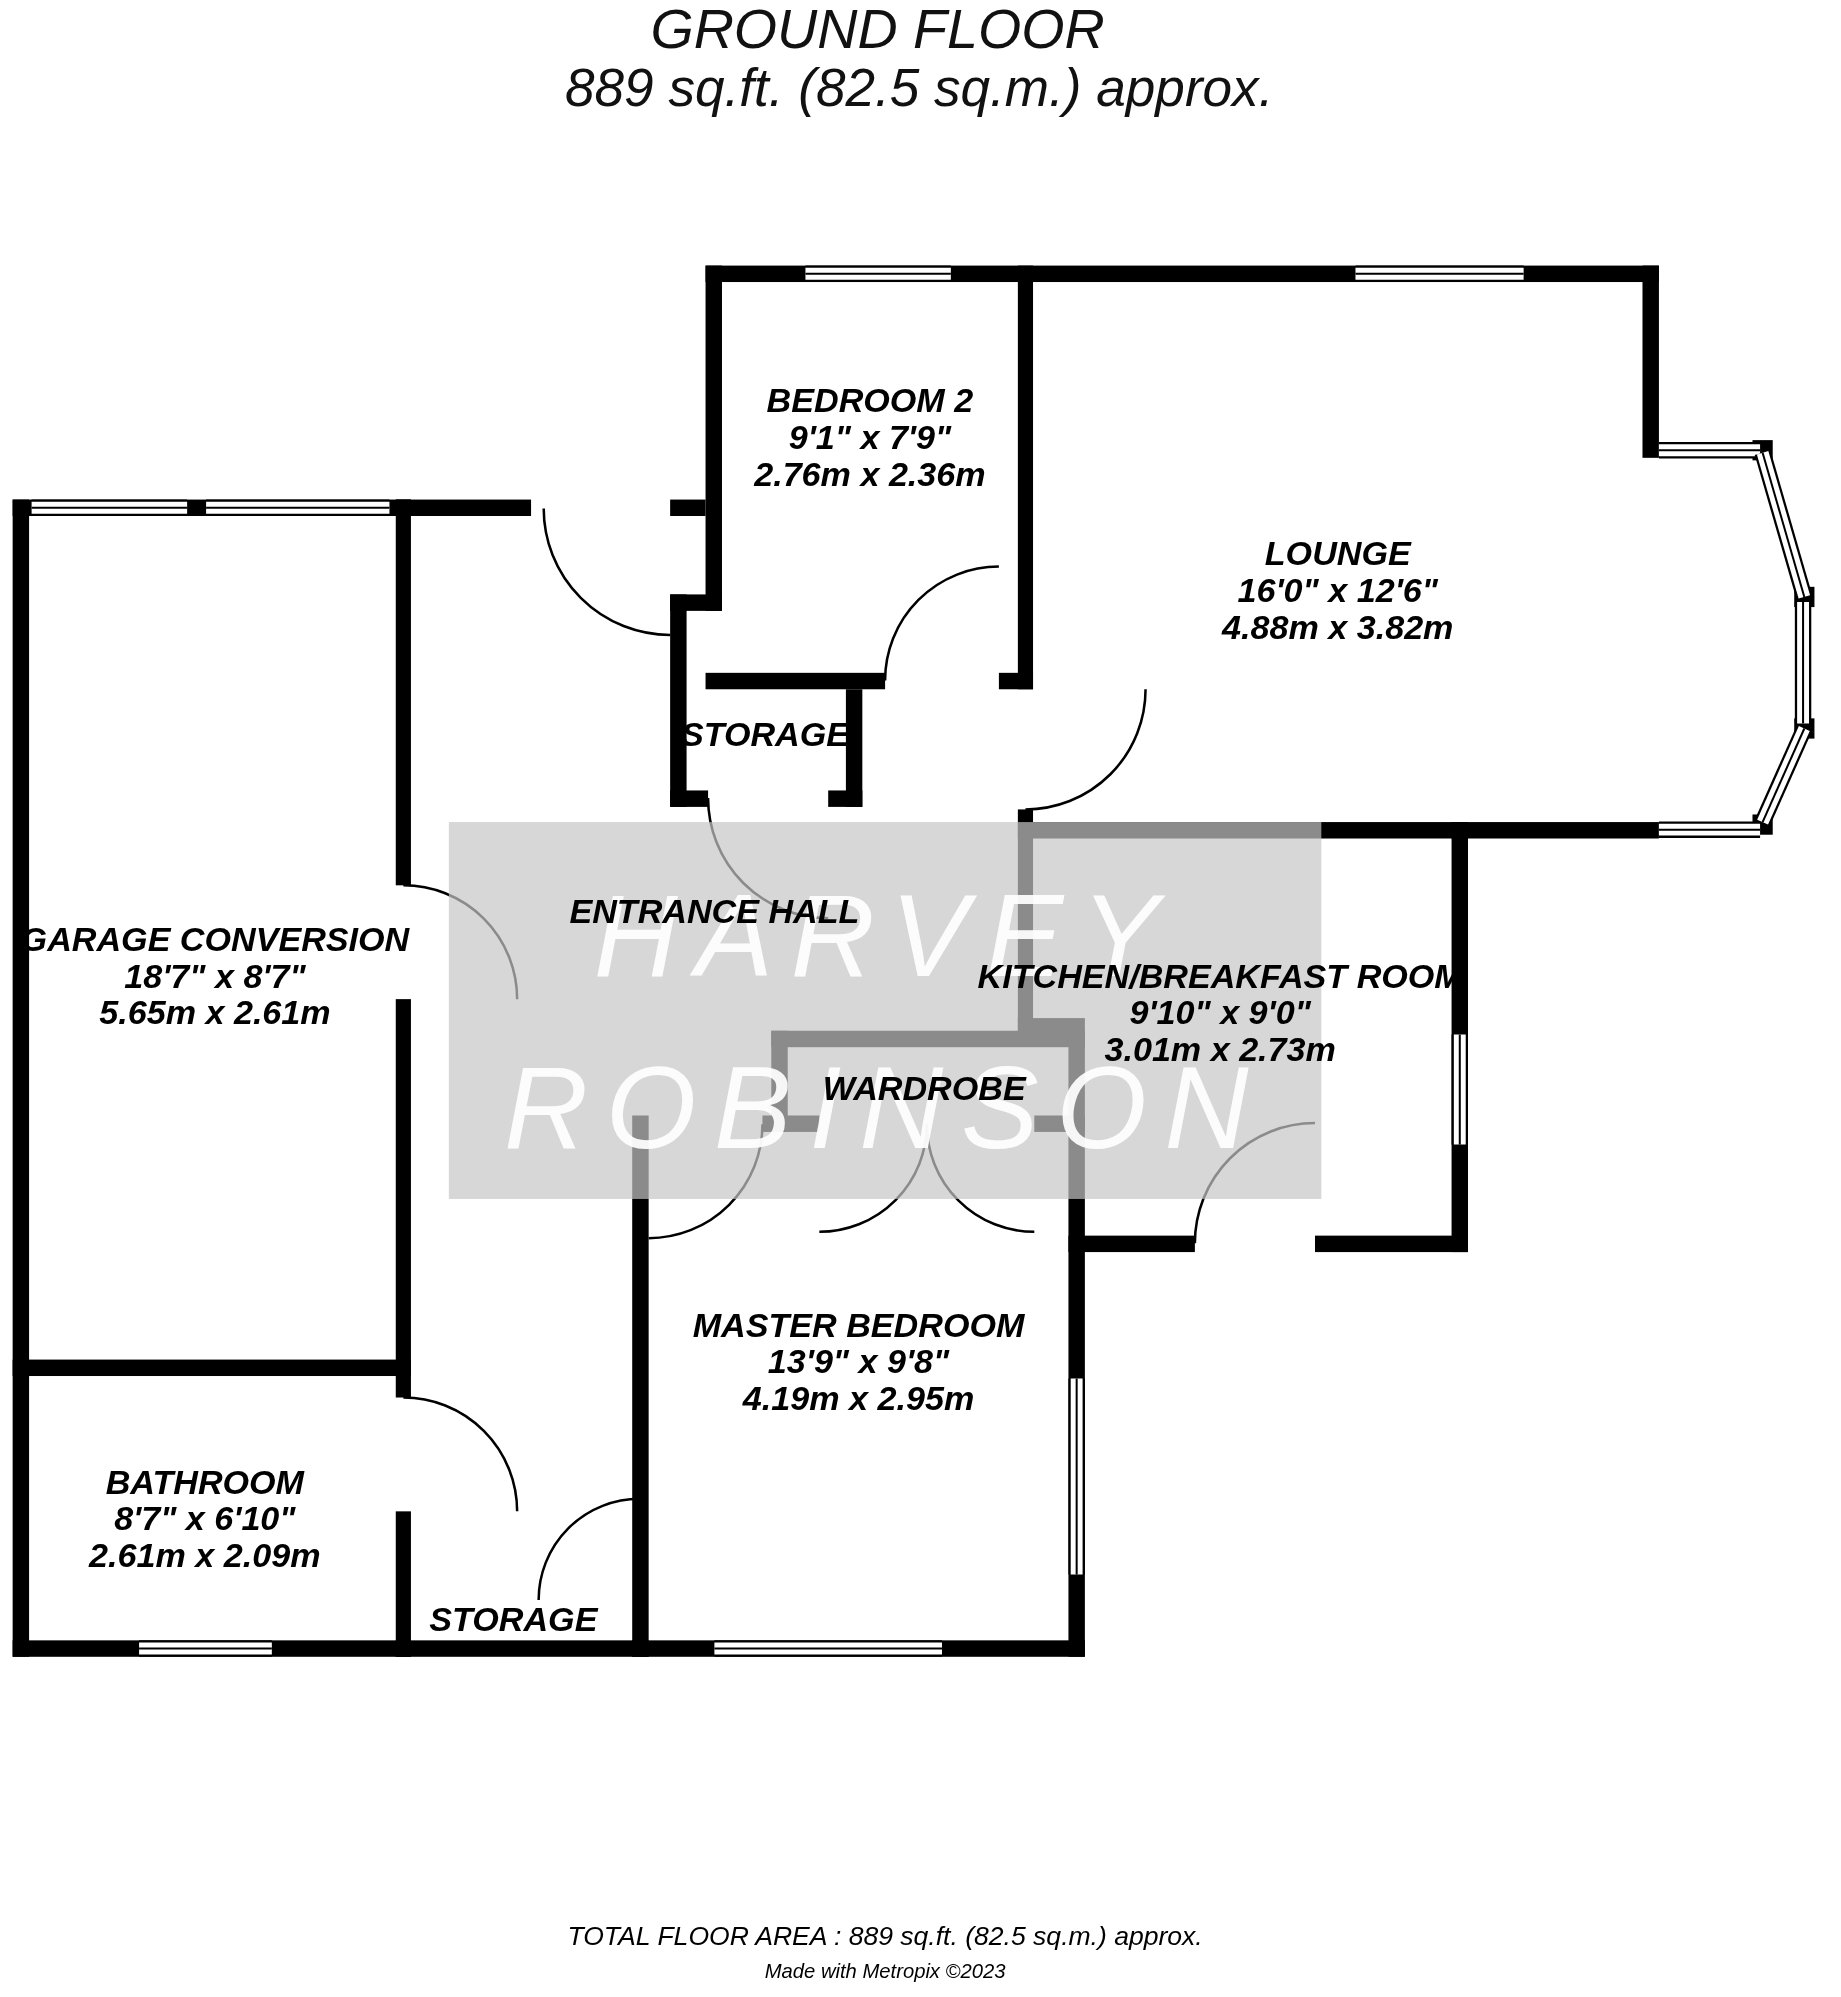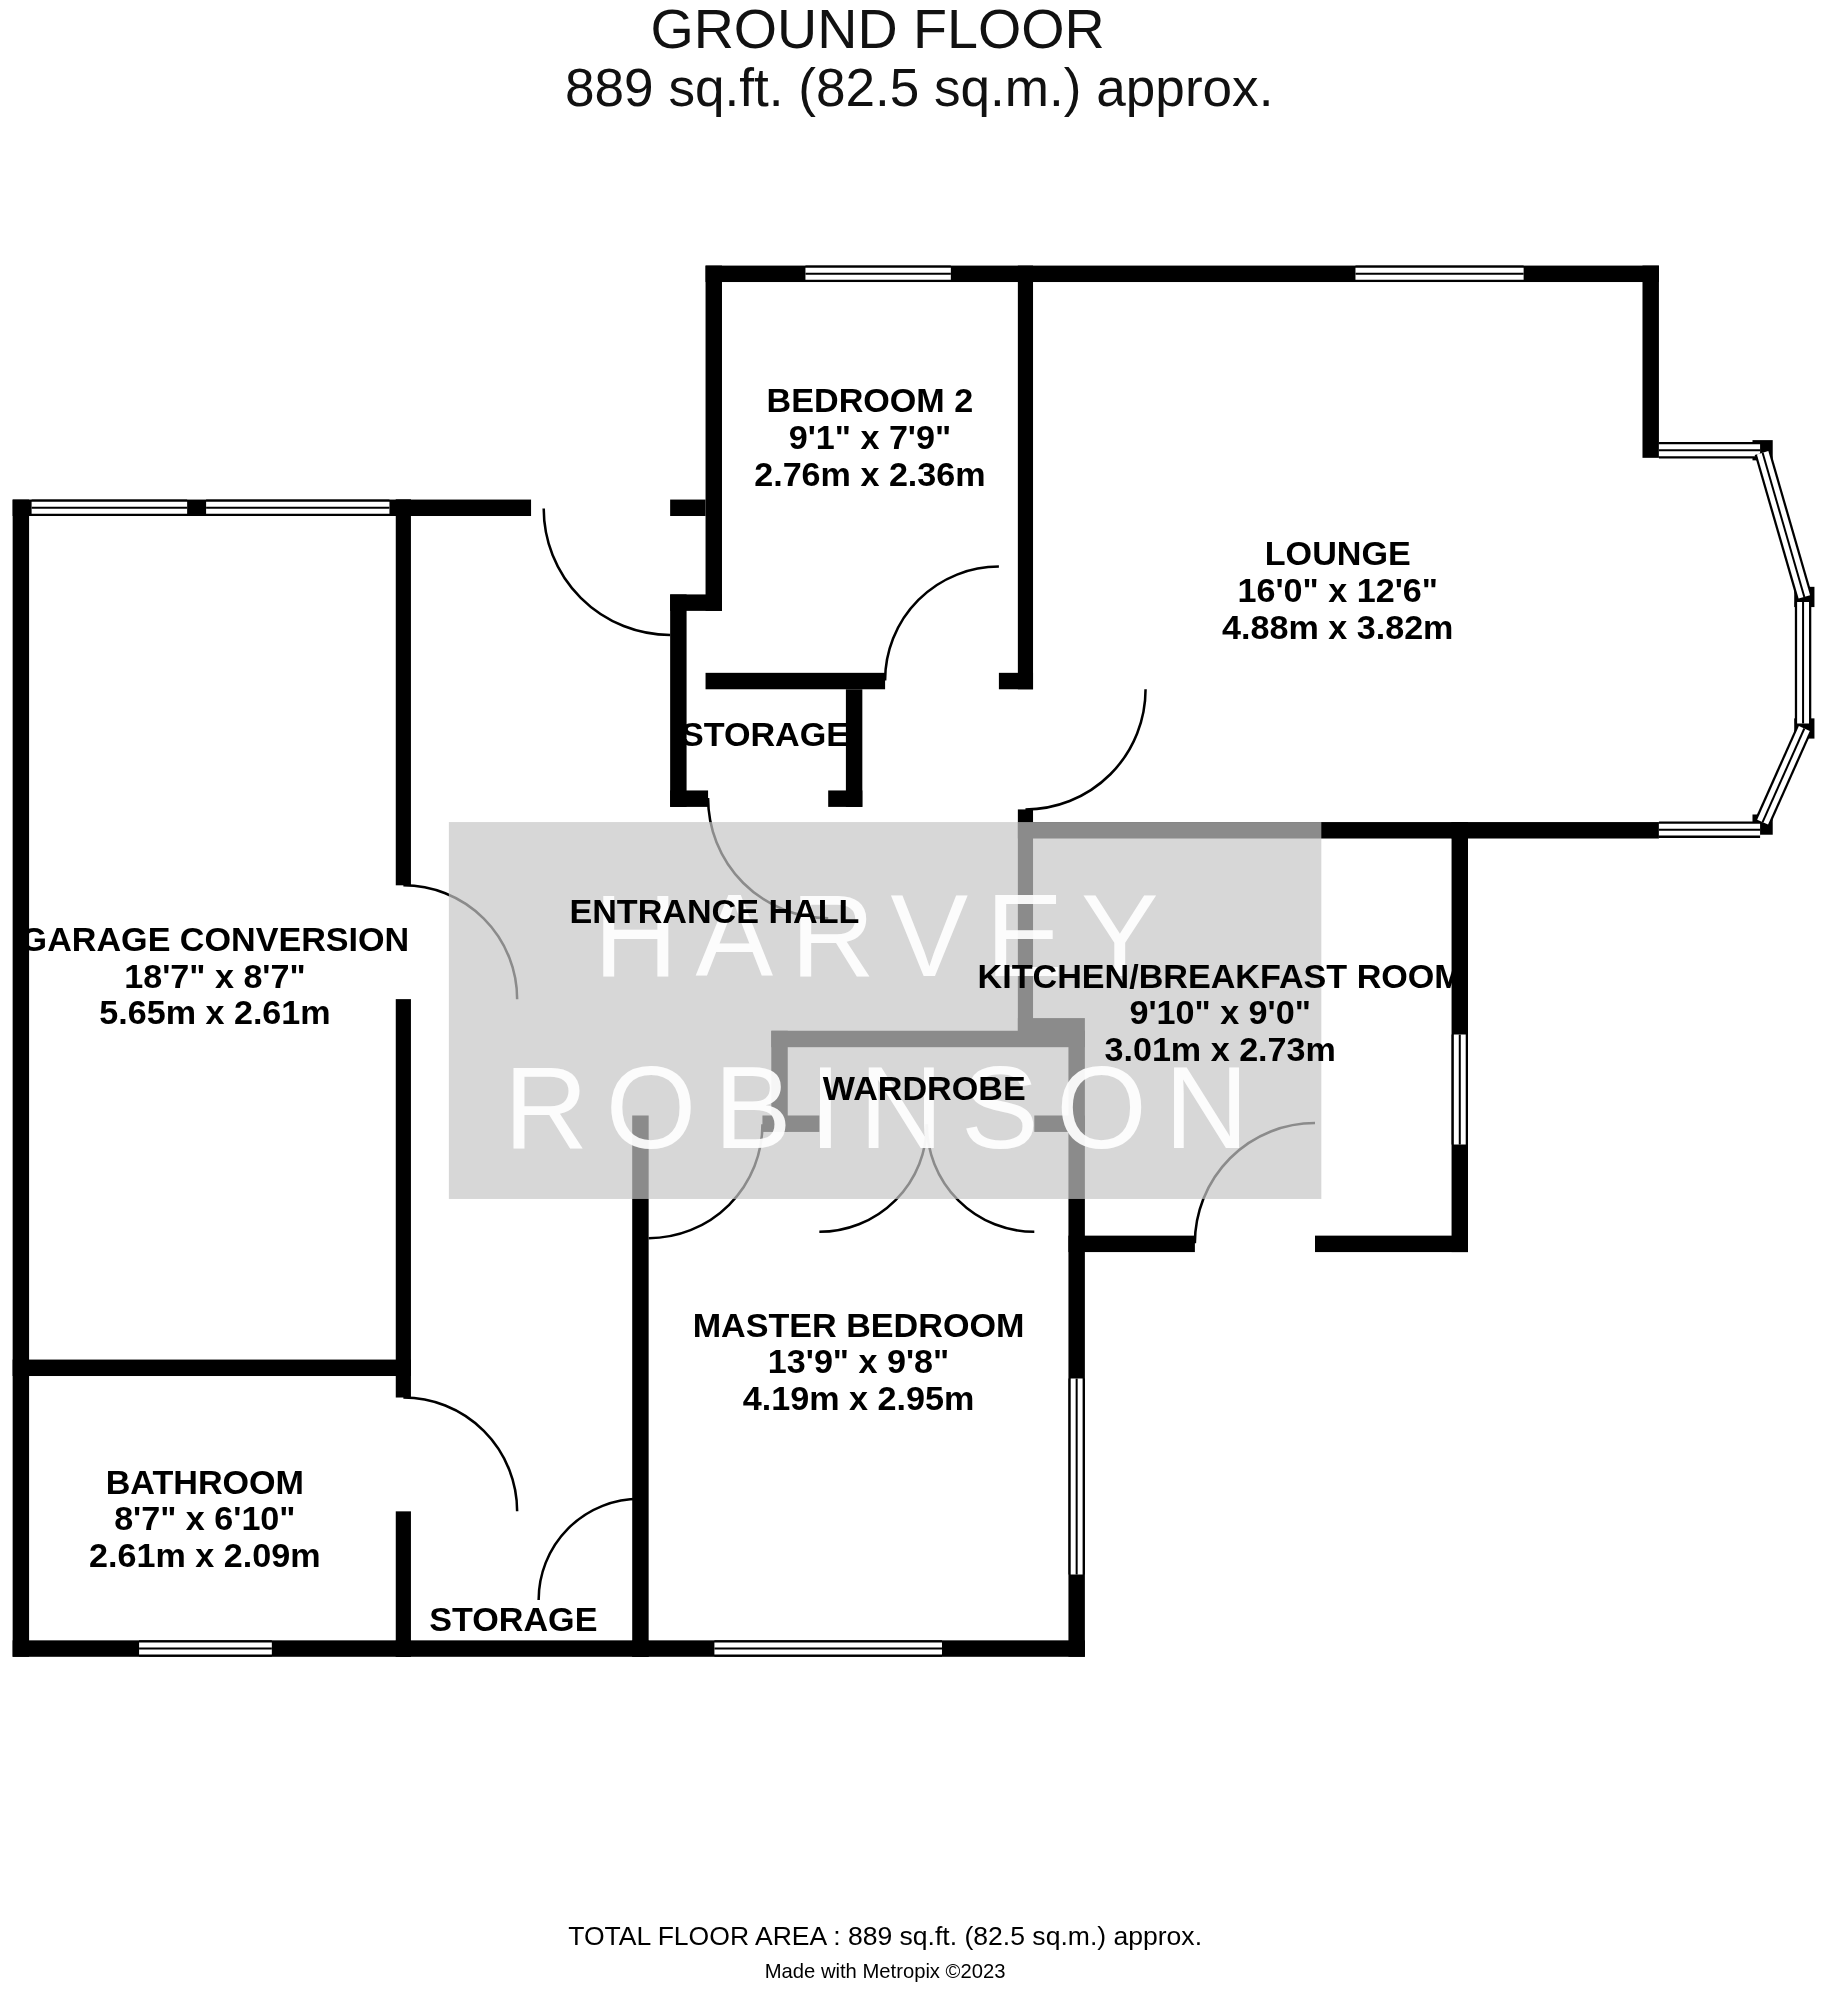--- a/index.html
+++ b/index.html
@@ -3,7 +3,7 @@
 <meta charset="utf-8">
 <style>
   html,body{margin:0;padding:0;background:#fff;}
-  .page{position:relative;width:1841px;height:1997px;background:#ffffff;overflow:hidden;}
+  .page{position:relative;width:1841px;height:1997px;background:#ffffff;overflow:hidden;font-style:italic;}
   svg{display:block;}
   .wall{fill:#000;}
   .door{fill:none;stroke:#000;stroke-width:2;}

